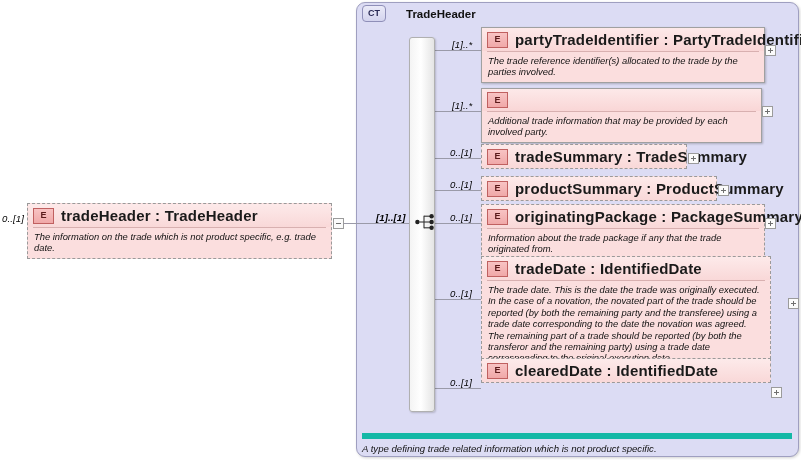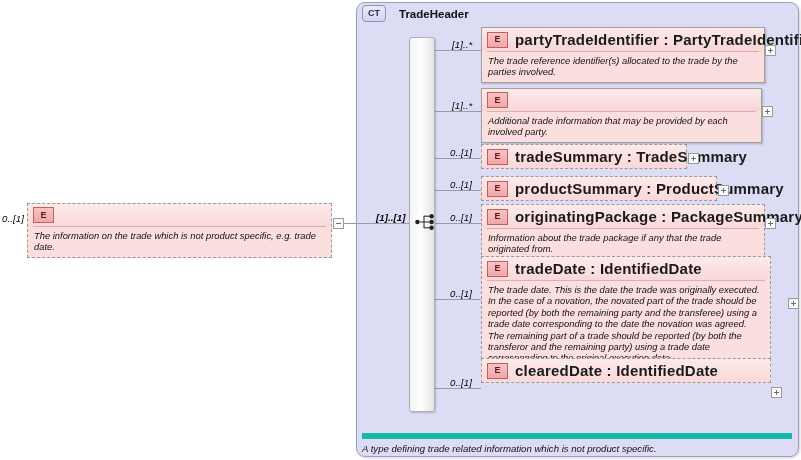--- a/index.html
+++ b/index.html
@@ -73,7 +73,7 @@
     width:22px;height:15px;border:1px solid #8f8fb8;border-radius:4px;
     background:linear-gradient(to bottom,#eaeaf8,#d4d4ee);
     color:#2a2a55;font-size:9px;font-weight:bold;
-    display:flex;align-items:center;justify-content:center;margin-right:13px;line-height:1;
+    display:flex;align-items:center;justify-content:center;margin-right:20px;line-height:1;
   }
   #ct-name{font-size:11.5px;font-weight:bold;color:#111;text-align:right;}
   #ct-footer{

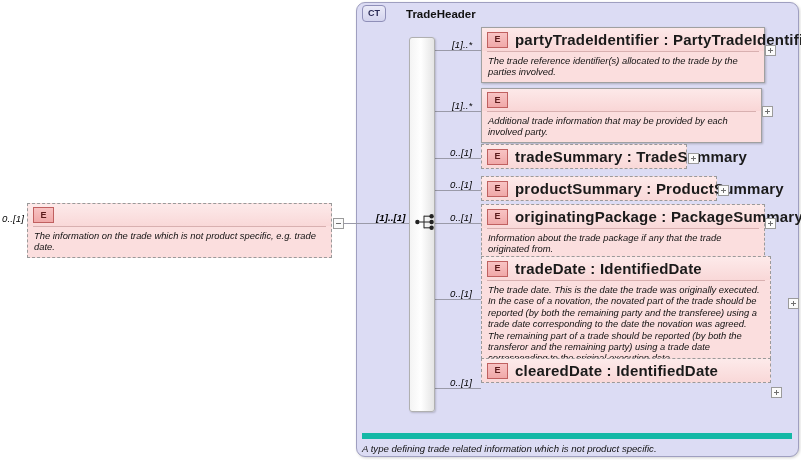--- a/index.html
+++ b/index.html
@@ -114,6 +114,7 @@
   <div id="lhs" class="ebox opt">
     <div class="hdr">
       <span class="ebadge">E</span>
+      <span class="ename">tradeHeader : TradeHeader</span>
     </div>
     <div class="edesc">The information on the trade which is not product specific, e.g. trade date.</div>
   </div>

